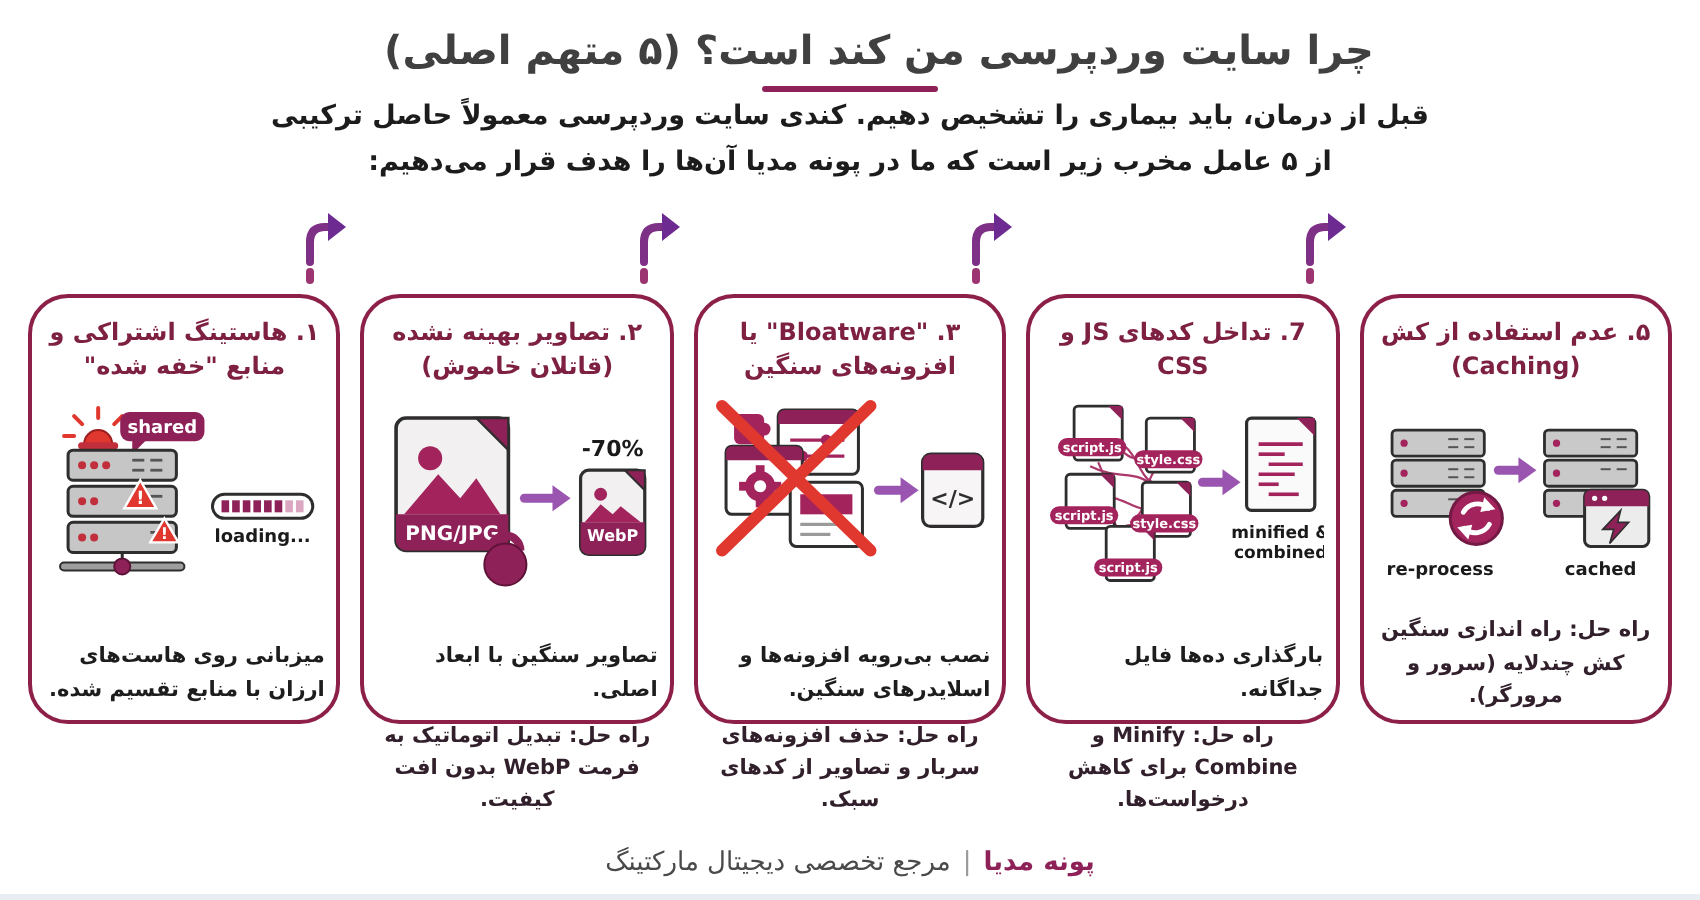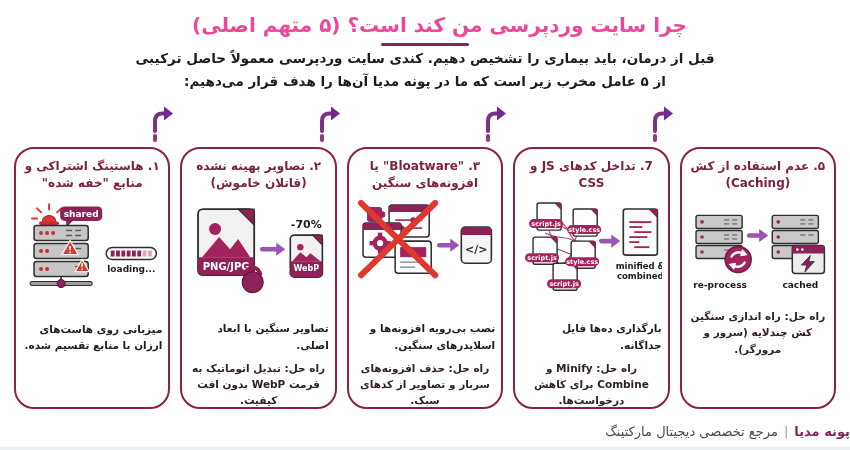--- a/index.html
+++ b/index.html
@@ -7,7 +7,7 @@
   body { font-family:"DejaVu Sans", sans-serif; }
   .page { position:relative; width:850px; height:450px; background:#fff; overflow:hidden; margin:0 auto; }
 
-  .page-title { padding-top:13px; text-align:center; font-size:20px; font-weight:bold; color:#ec4899; direction:rtl;padding-left:29px; }
+  .page-title { padding-top:13px; text-align:center; font-size:20px; font-weight:bold; color:#404040; direction:rtl;padding-left:29px; }
   .title-underline { width:88px; height:3px; background:#8e2158; border-radius:2px; margin:6px auto 0; }
   .subtitle { margin-top:1px; text-align:center; direction:rtl; font-size:13.5px; font-weight:bold; color:#1c1c1c; line-height:1.7; }
 

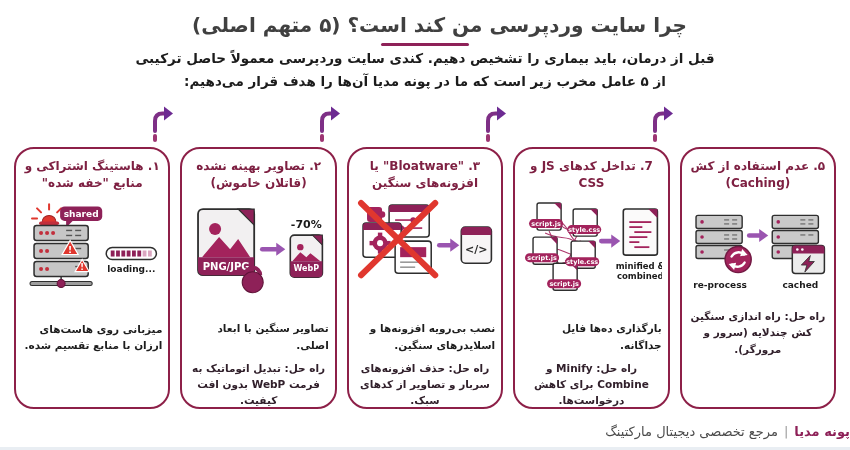--- a/index.html
+++ b/index.html
@@ -11,7 +11,7 @@
   .title-underline { width:88px; height:3px; background:#8e2158; border-radius:2px; margin:6px auto 0; }
   .subtitle { margin-top:1px; text-align:center; direction:rtl; font-size:13.5px; font-weight:bold; color:#1c1c1c; line-height:1.7; }
 
-  .cards { position:absolute; top:147px; left:14px; right:14px; height:262px; display:flex; gap:10px; }
+  .cards { position:absolute; top:147px; left:14px; right:14px; height:215px; display:flex; gap:10px; }
   .card { flex:1 1 0; background:#fff; border:2.5px solid #8d2048; border-radius:20px; padding:9px 6px 8px; display:flex; flex-direction:column; }
   .card-title { direction:rtl; text-align:center; font-size:12px; font-weight:bold; color:#7e2042; line-height:1.45; min-height:37px; }
   .card-art { height:101px; margin:2px 0 3px; display:flex; align-items:center; justify-content:center; }

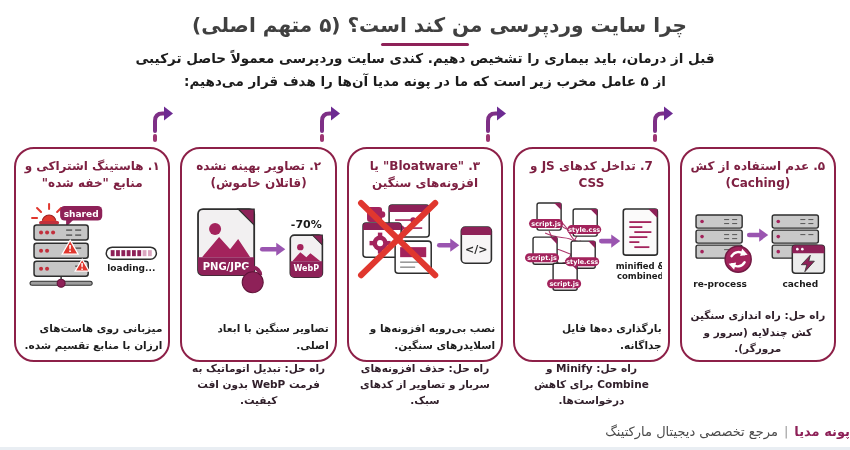--- a/index.html
+++ b/index.html
@@ -23,7 +23,7 @@
   .gap-arrow.g1 { left:148px; } .gap-arrow.g2 { left:315px; }
   .gap-arrow.g3 { left:481px; } .gap-arrow.g4 { left:648px; }
 
-  .footer { position:absolute; left:0; right:0; bottom:11px; direction:rtl; font-size:13px; color:#4a4a4a; }
+  .footer { position:absolute; left:0; right:0; bottom:11px; text-align:center; direction:rtl; font-size:13px; color:#4a4a4a; }
   .footer .brand { font-weight:bold; color:#8e2158; }
   .footer .sep { color:#9a9a9a; padding:0 6px; }
   .bottom-line { position:absolute; left:0; right:0; bottom:0; height:3px; background:#e9eef3; }

